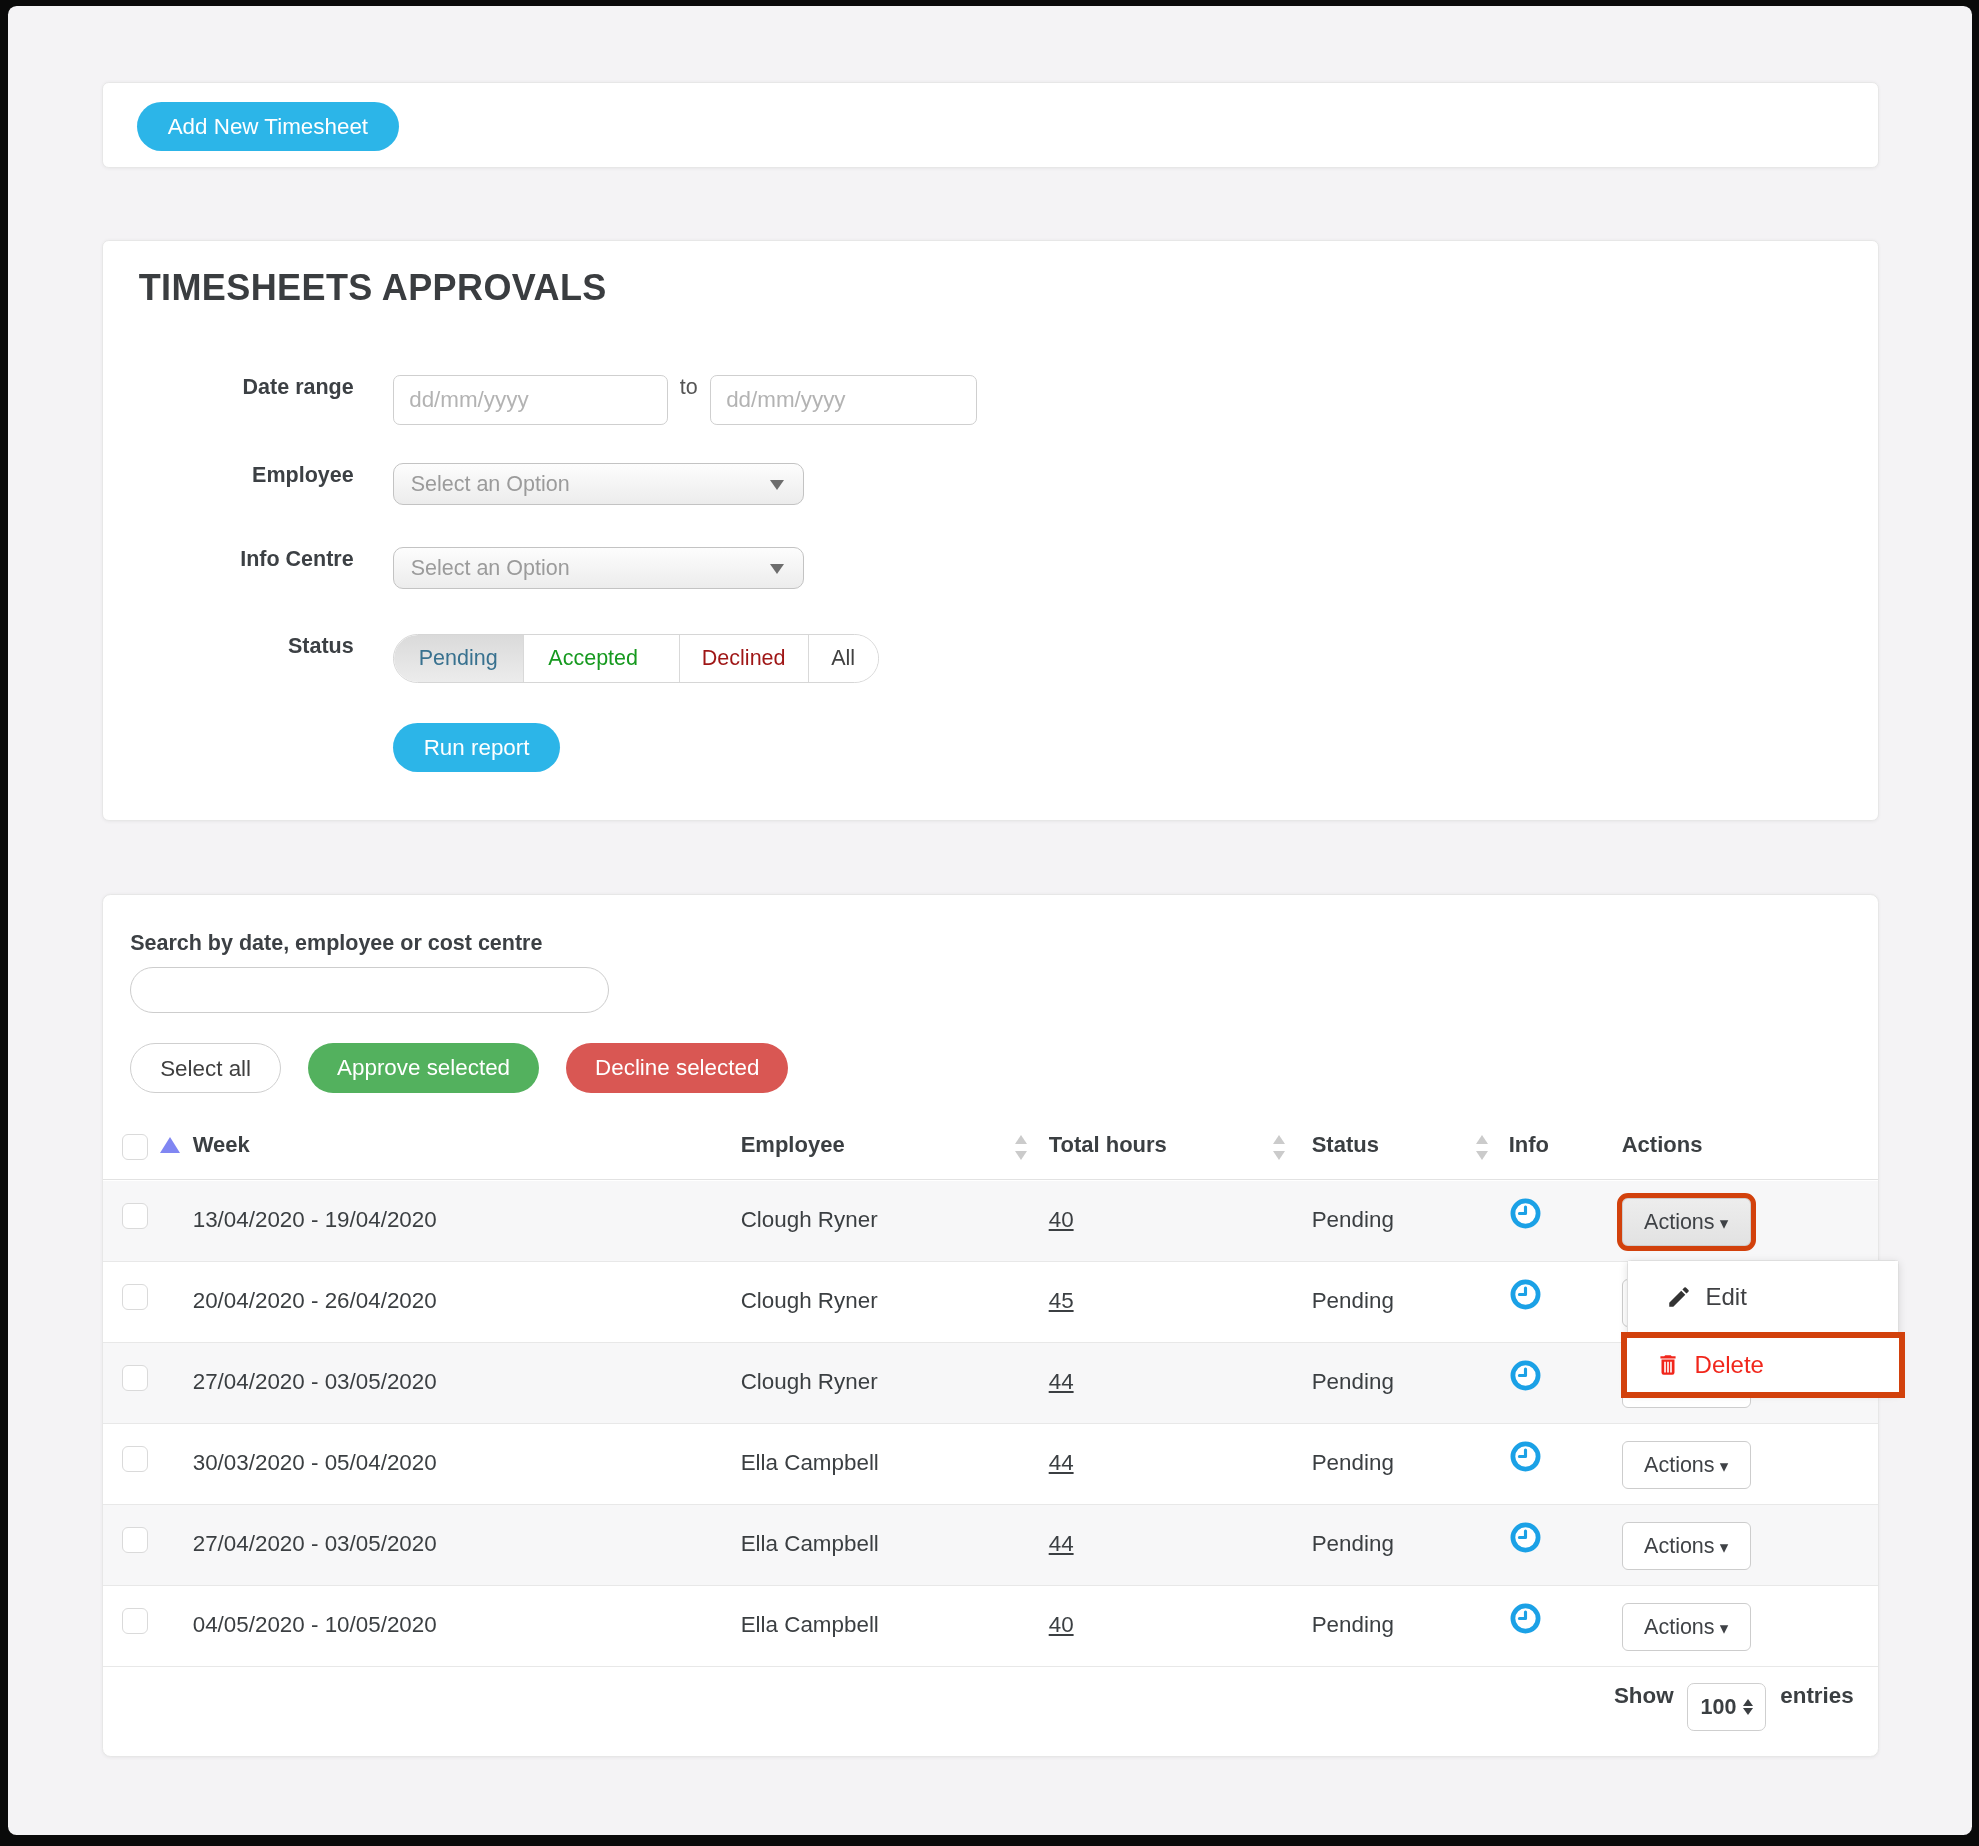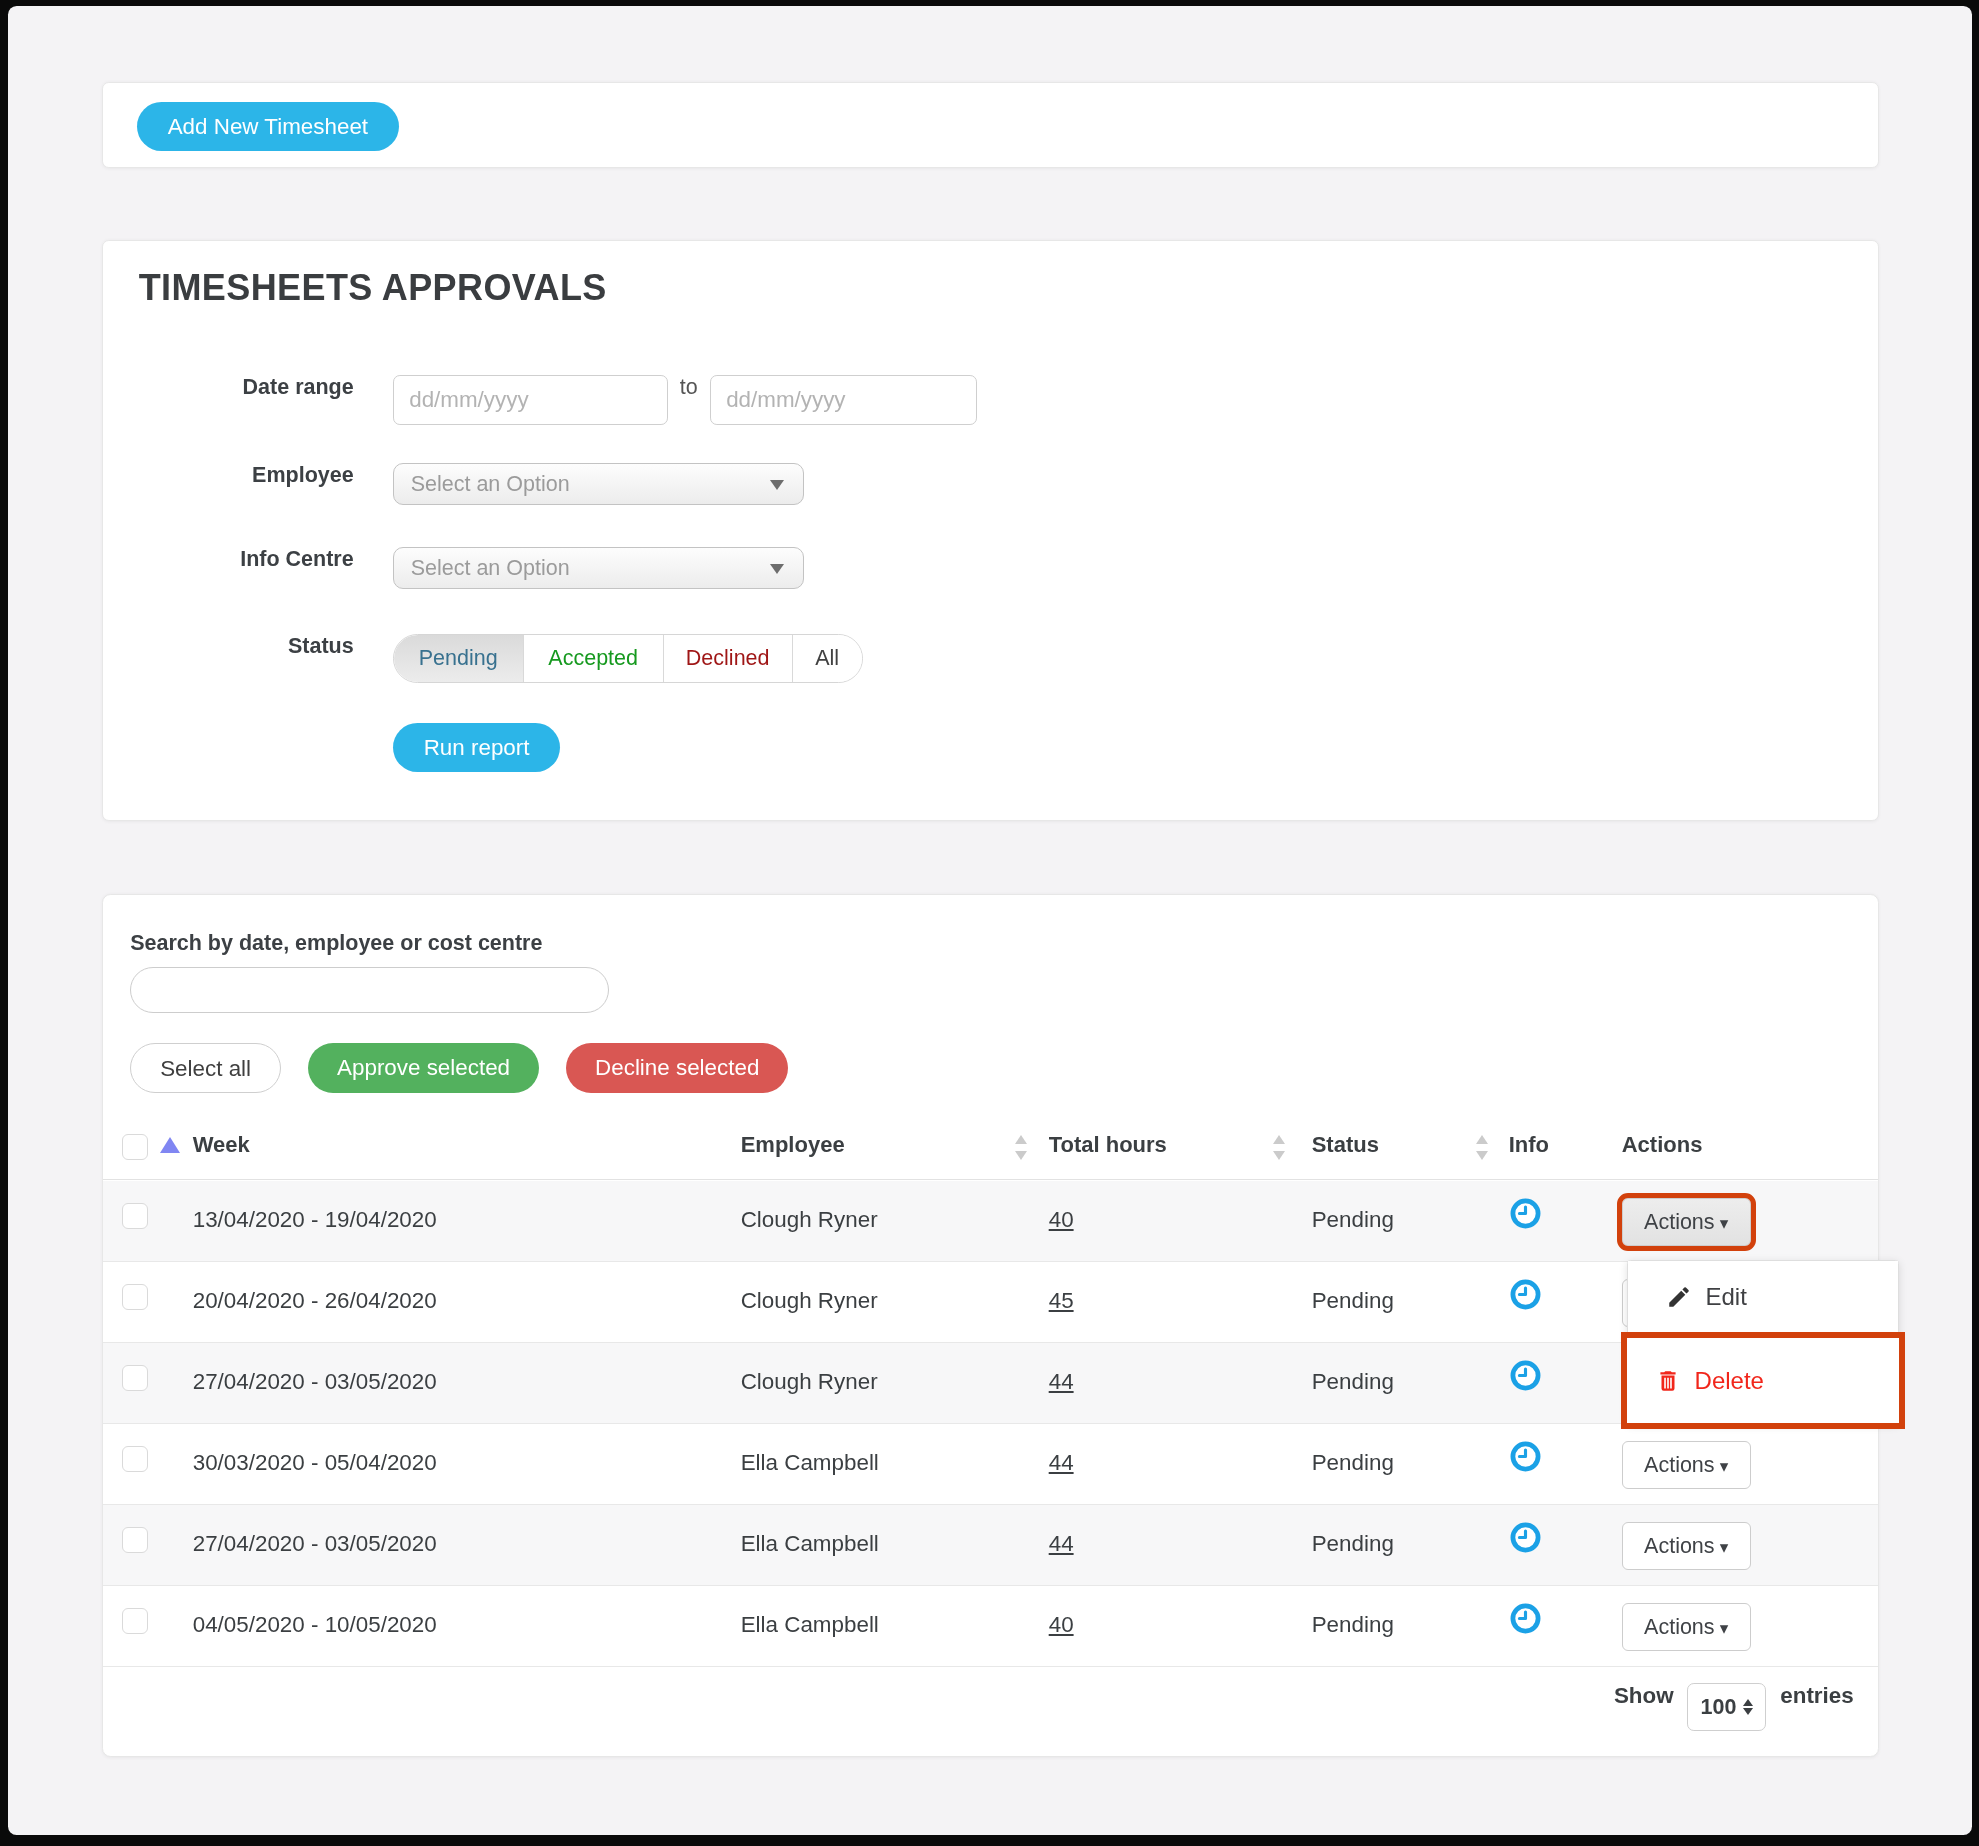--- a/index.html
+++ b/index.html
@@ -38,7 +38,7 @@
   .seg + .seg{border-left:0.9px solid #d9d9d9;}
   .seg-pending{width:129px;color:#38718f;}
   .seg-accepted{width:140px;color:#16991f;}
-  .seg-declined{width:129px;color:#9f1616;}
+  .seg-declined{width:129px;color:#9f1616;margin-left:16px;}
   .seg-all{width:70px;color:#414141;}
   .seg.selected{background:linear-gradient(#dadada,#ececec);border-radius:26px 0 0 26px;}
   .frow-run{top:482px;}

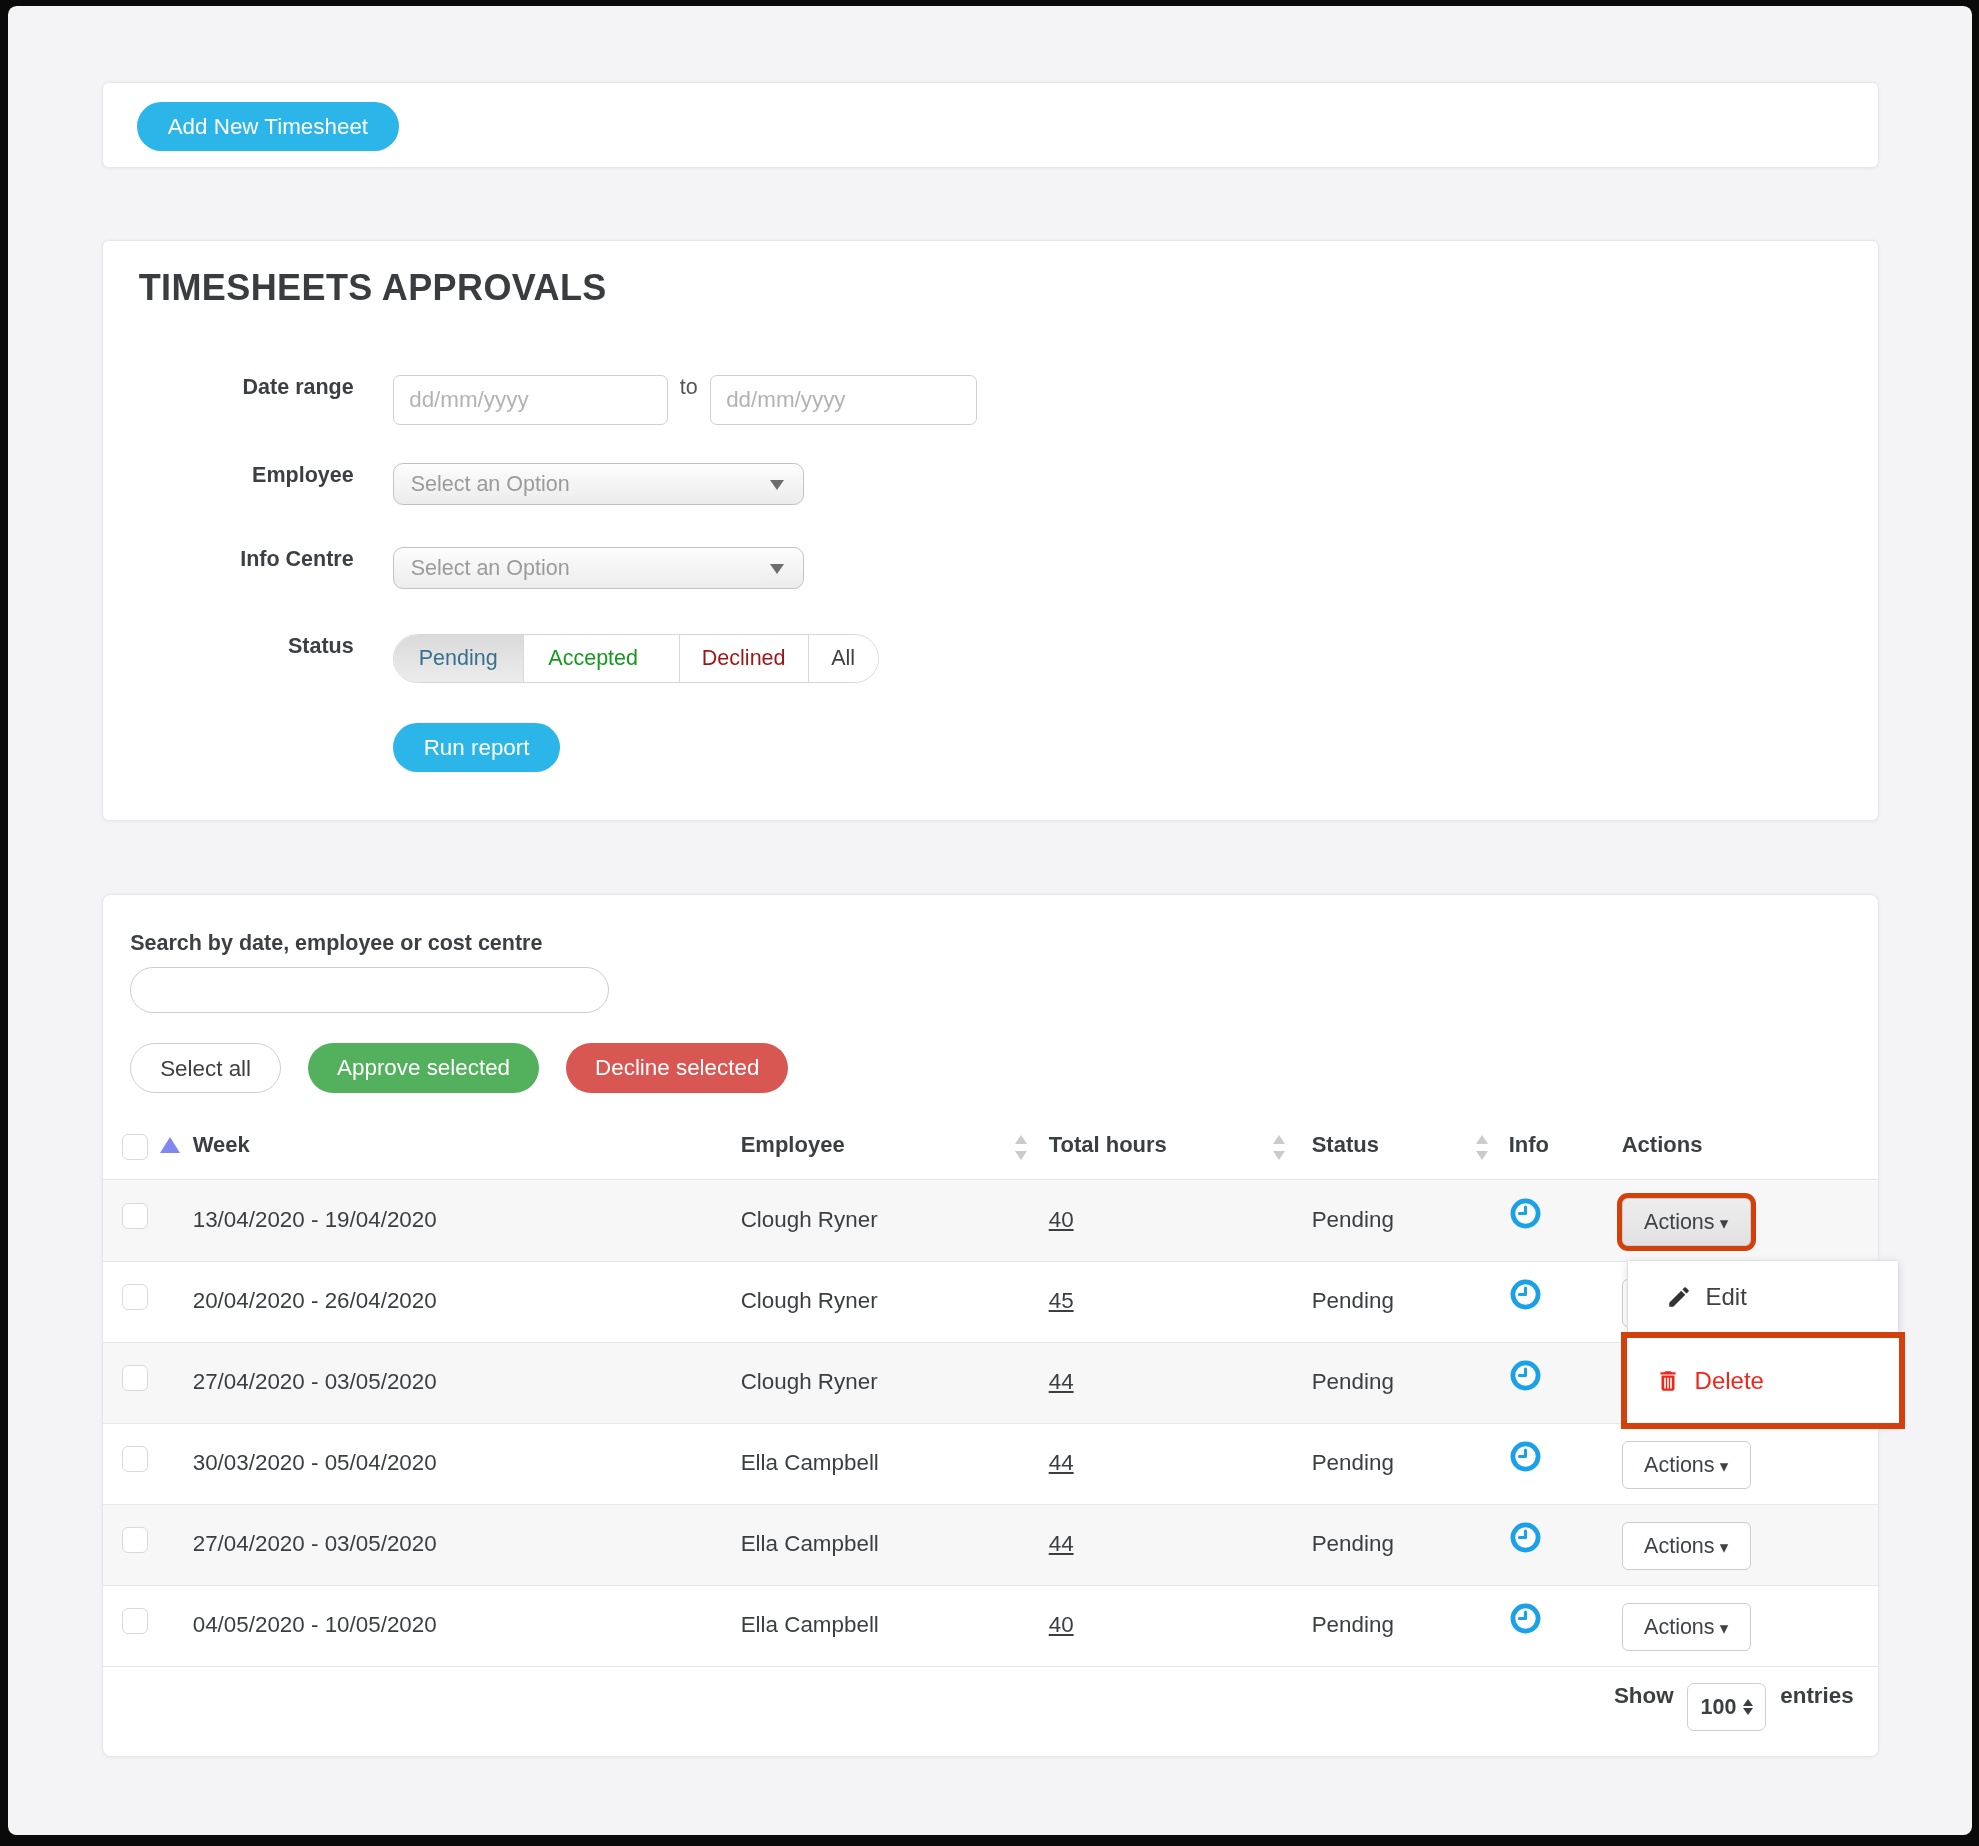--- a/index.html
+++ b/index.html
@@ -89,7 +89,7 @@
   .menu-item{display:flex;align-items:center;height:71px;padding-left:38px;font-size:24px;color:#3f4043;cursor:pointer;background:#fff;}
   .menu-item svg{margin-right:13.8px;}
   .delete-annotation{position:relative;margin:0 -6.9px -6.9px -6.9px;border:6.9px solid #d2410c;}
-  .menu-item.delete{color:#f1261b;height:85px;padding-left:28px;}
+  .menu-item.delete{color:#f1261b;height:54px;padding-left:28px;}
 
   
   .tfoot{position:absolute;right:24px;top:788px;display:flex;align-items:flex-start;}

